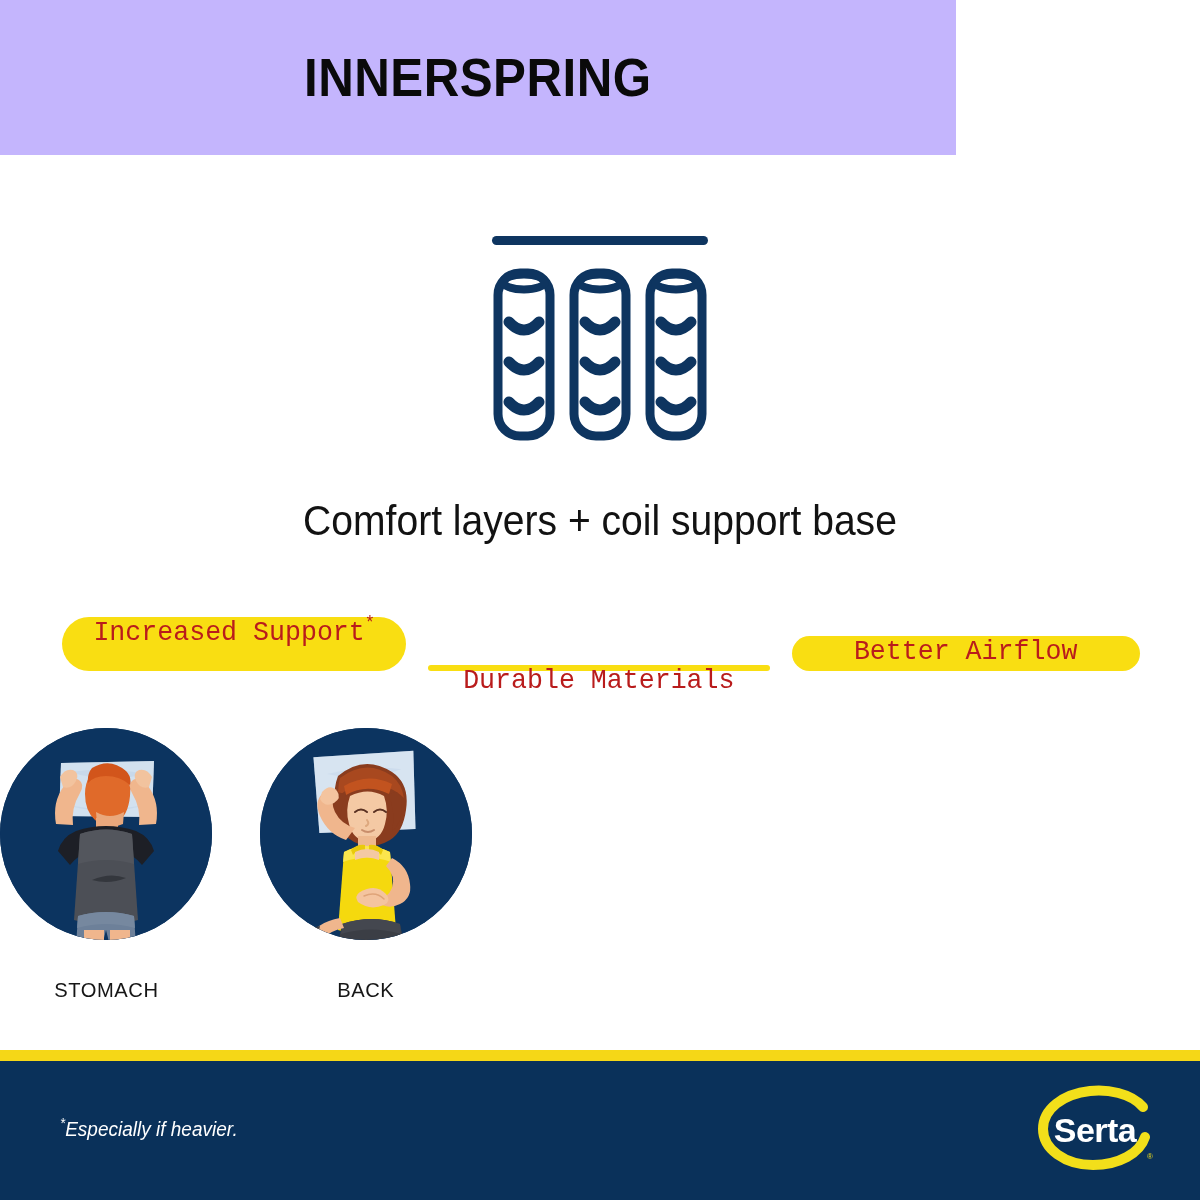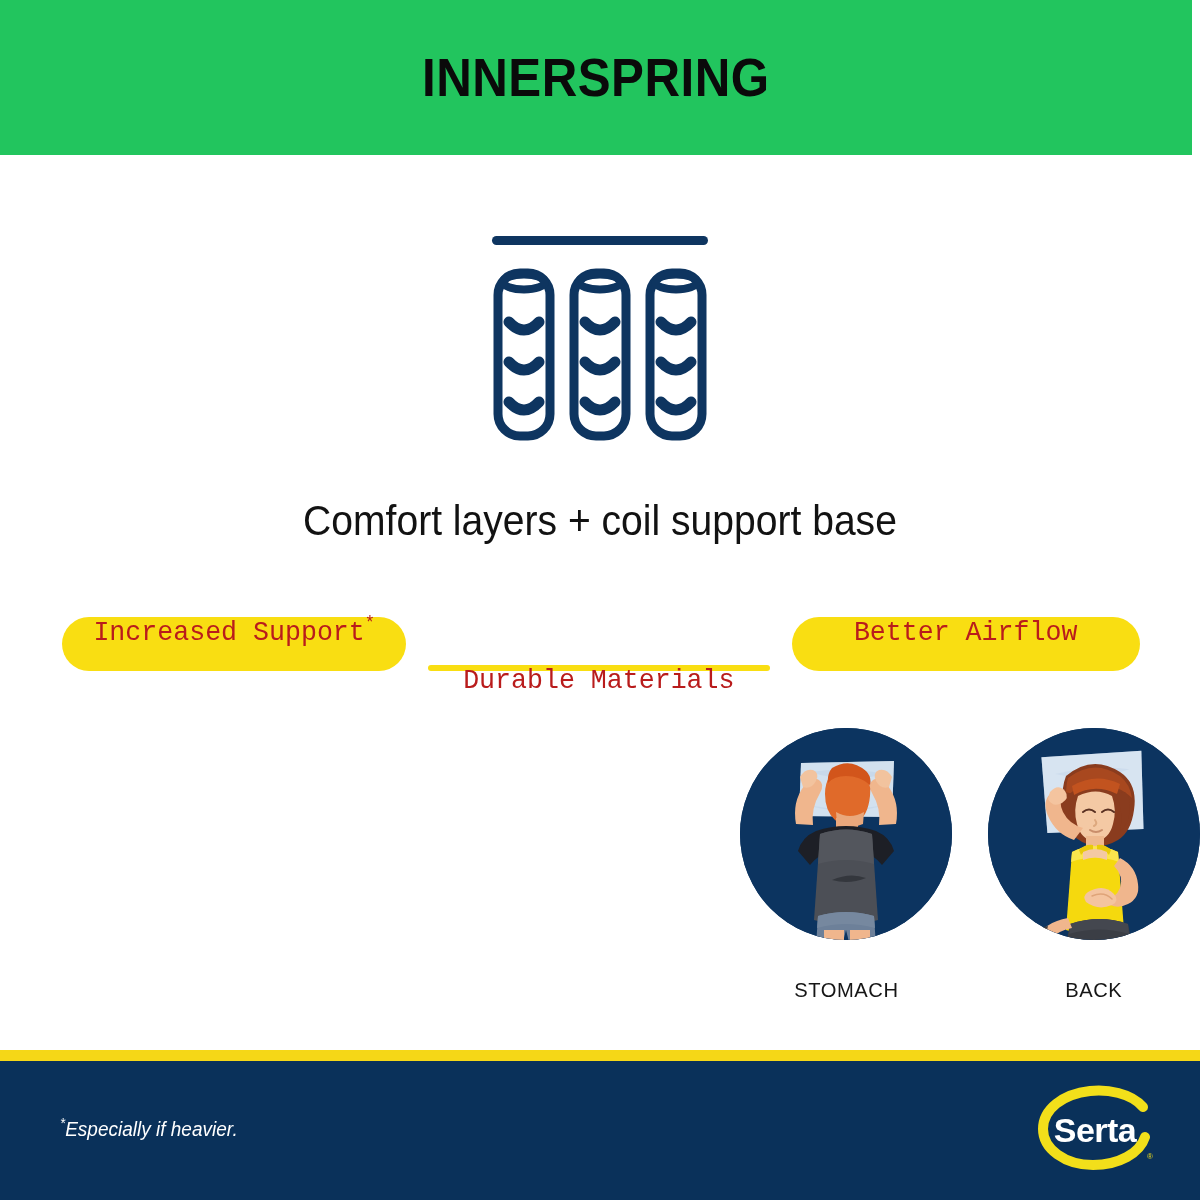--- a/index.html
+++ b/index.html
@@ -19,9 +19,9 @@
   .header-band {
     position: absolute;
     left: 0; top: 0;
-    width: 1192px;
+    width: 956px;
     height: 155px;
-    background: #22c55e;
+    background: #c4b5fd;
     display: flex;
     align-items: center;
     justify-content: center;

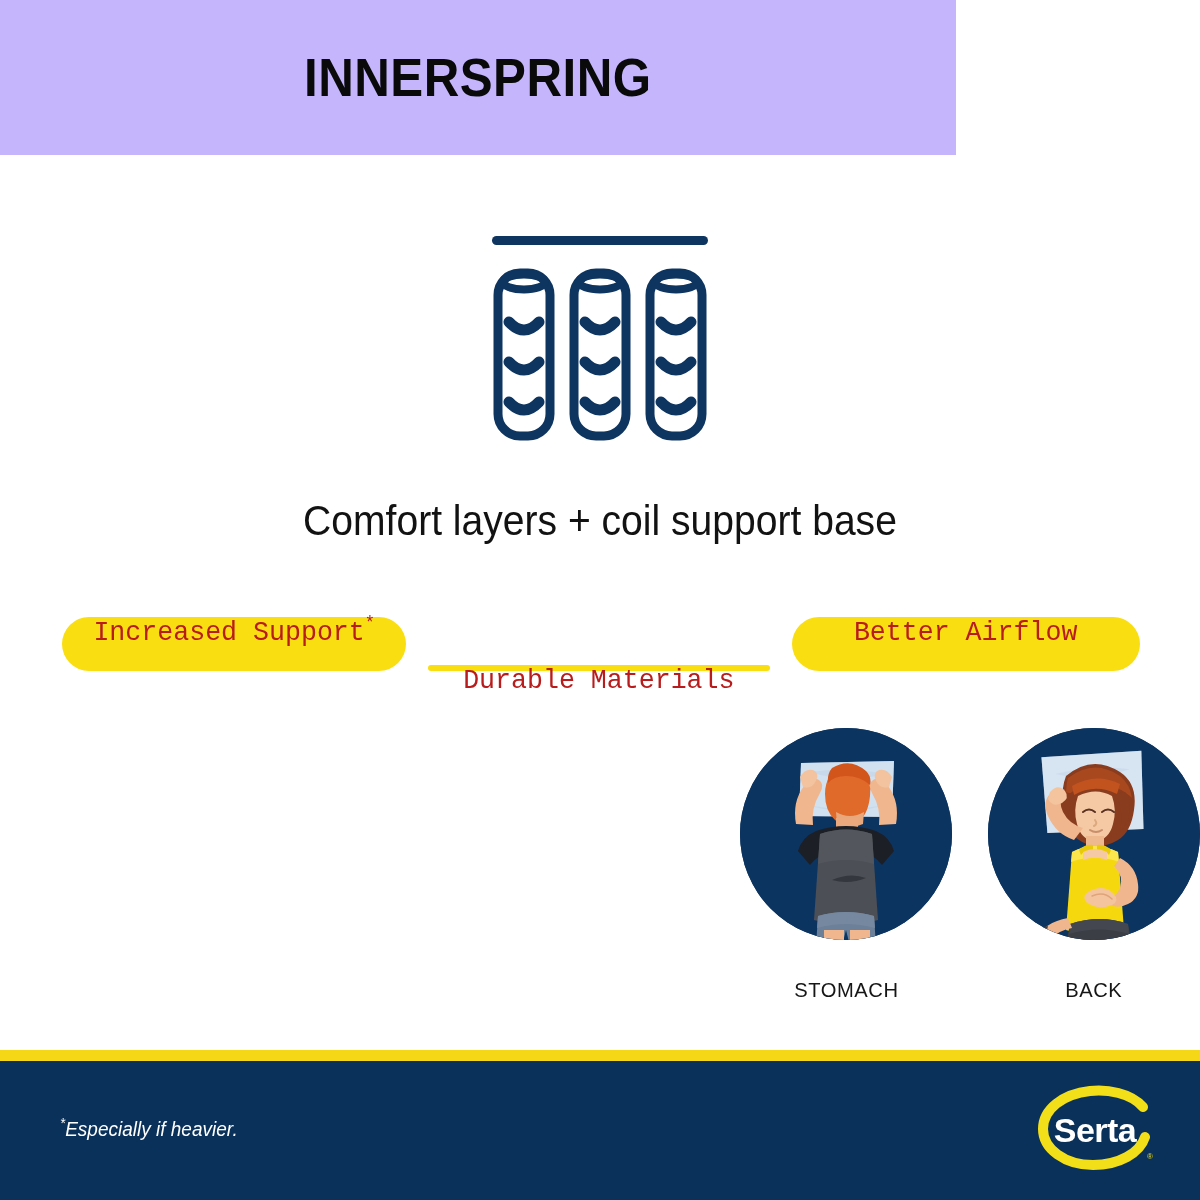--- a/index.html
+++ b/index.html
@@ -89,7 +89,7 @@
   .pill-label { transform: scaleX(0.95); display: inline-block; }
   .pill-1 { width: 344px; }
   .pill-2 { width: 342px; margin-top: 48px; }
-  .pill-3 { width: 348px; }
+  .pill-3 { width: 348px; margin-top: 19px; }
   .pill-asterisk {
     font-size: 18px;
     vertical-align: super;

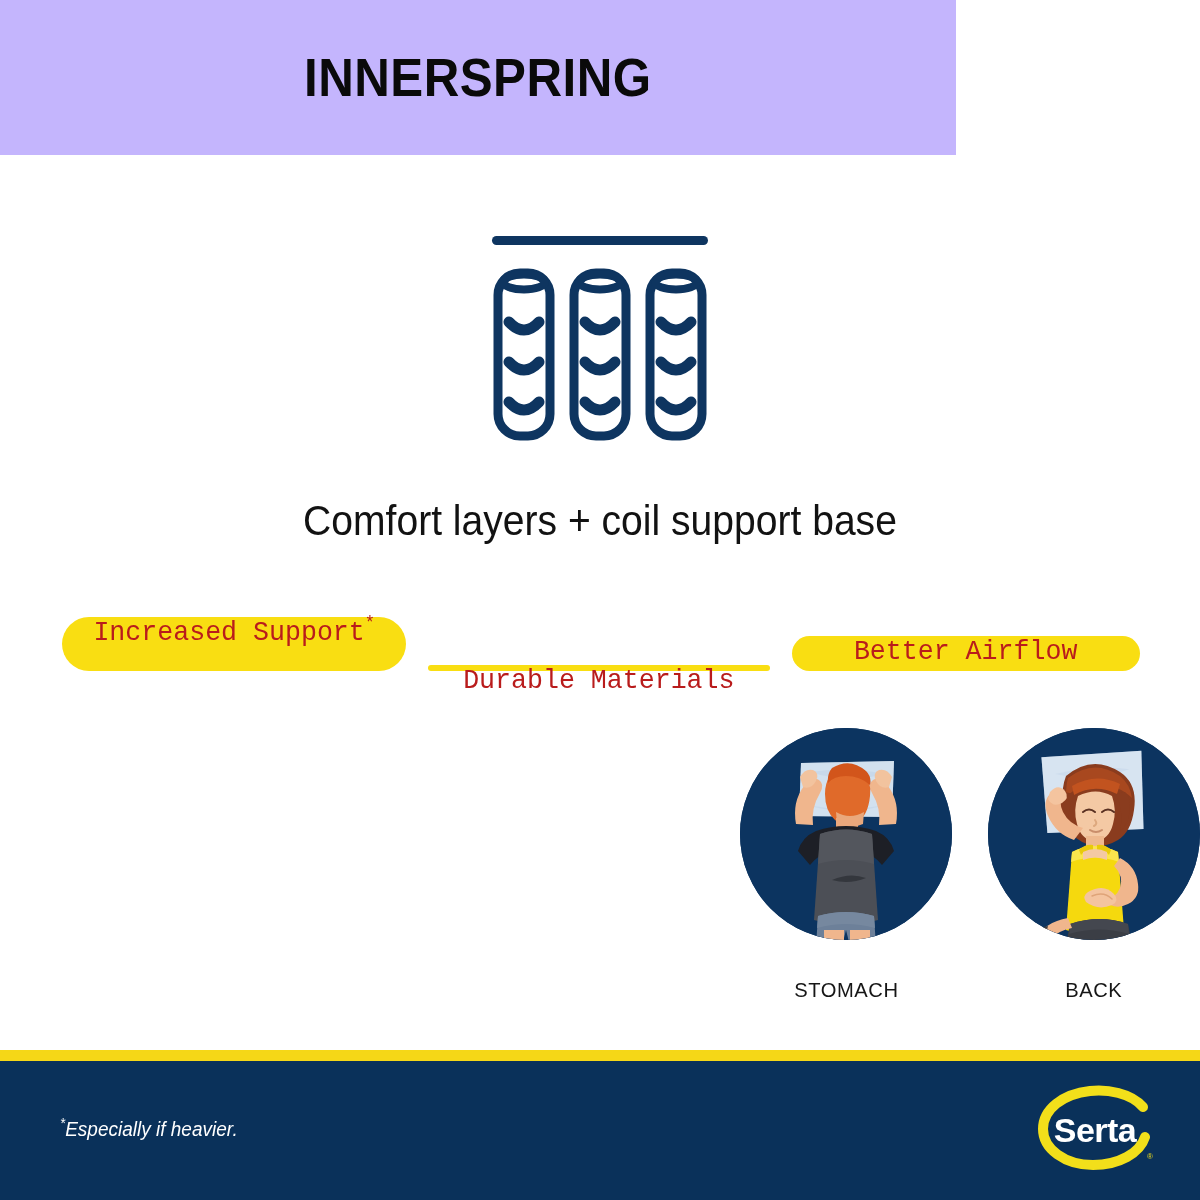--- a/index.html
+++ b/index.html
@@ -105,8 +105,8 @@
     top: 728px;
     width: 1200px;
     display: flex;
-    justify-content: flex-end;
-    gap: 36px;
+    justify-content: flex-start;
+    gap: 48px;
   }
   .sleeper-card {
     width: 212px;

